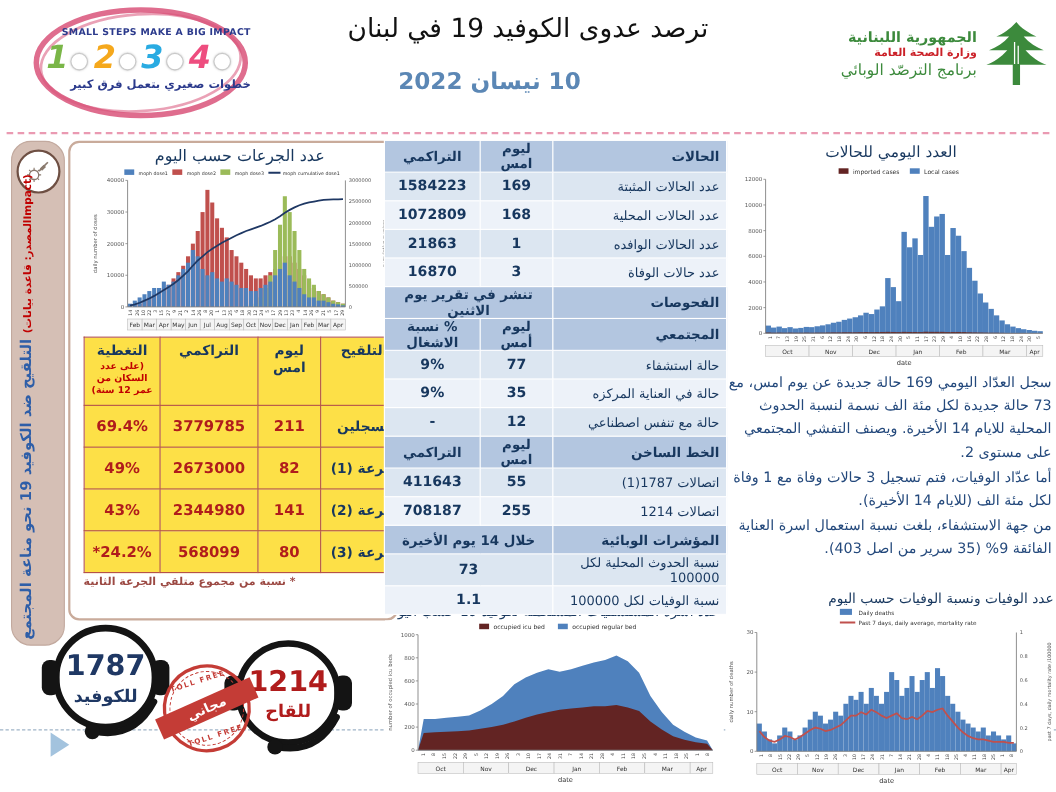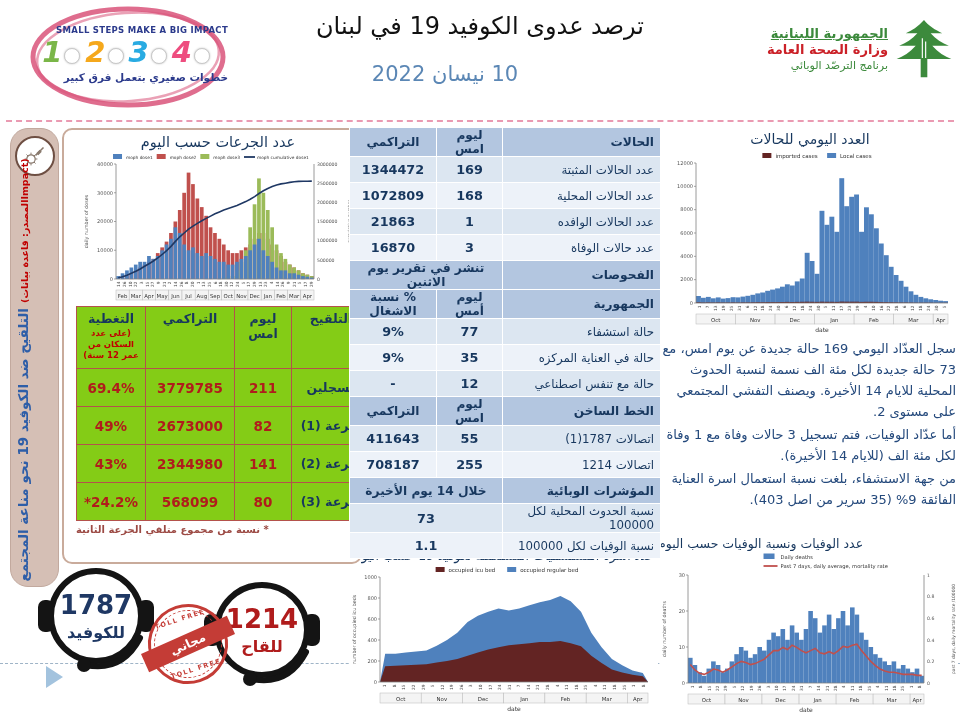--- a/index.html
+++ b/index.html
@@ -21,7 +21,7 @@
 
   .moph{position:absolute;left:733px;top:8px;width:220px;height:82px;display:flex;align-items:center;justify-content:flex-end;gap:7px;}
   .moph-text{text-align:right;direction:rtl;}
-  .moph-text .m1{color:#3c8a3c;font-weight:bold;font-size:13px;text-decoration:underline;}
+  .moph-text .m1{color:#3c8a3c;font-weight:bold;font-size:13px;}
   .moph-text .m2{color:#cb2128;font-weight:bold;font-size:13px;margin-top:1px;}
   .moph-text .m3{color:#3c8a3c;font-size:11px;margin-top:2px;}
   .cedar{width:58px;height:72px;flex:0 0 auto;}

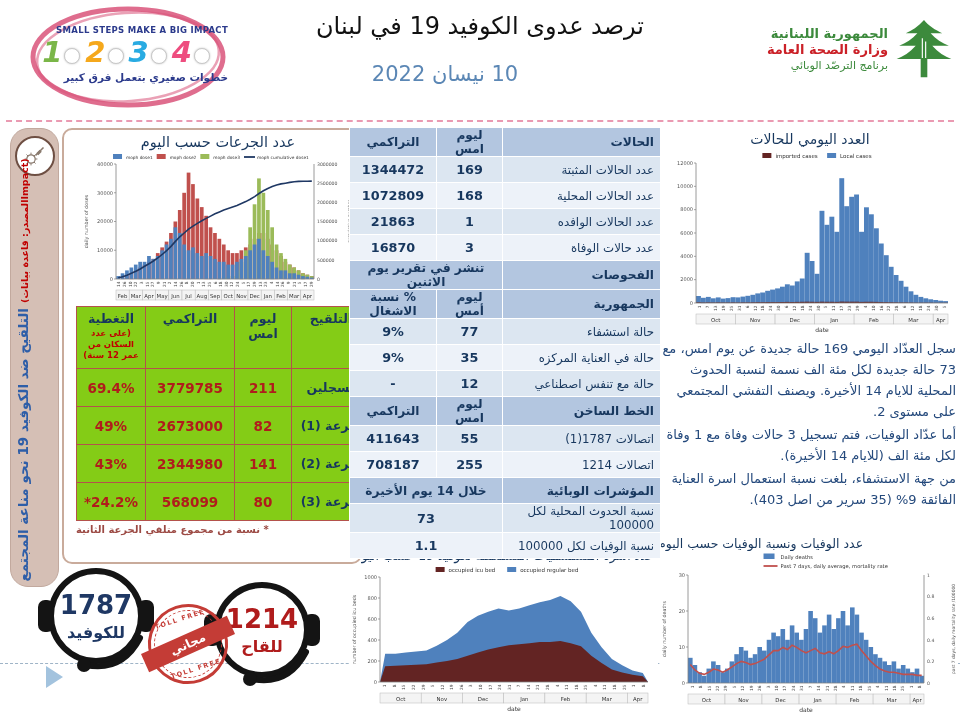--- a/index.html
+++ b/index.html
@@ -22,7 +22,7 @@
   .moph{position:absolute;left:733px;top:8px;width:220px;height:82px;display:flex;align-items:center;justify-content:flex-end;gap:7px;}
   .moph-text{text-align:right;direction:rtl;}
   .moph-text .m1{color:#3c8a3c;font-weight:bold;font-size:13px;}
-  .moph-text .m2{color:#cb2128;font-weight:bold;font-size:13px;margin-top:1px;}
+  .moph-text .m2{color:#cb2128;font-weight:bold;font-size:10px;margin-top:1px;}
   .moph-text .m3{color:#3c8a3c;font-size:11px;margin-top:2px;}
   .cedar{width:58px;height:72px;flex:0 0 auto;}
 

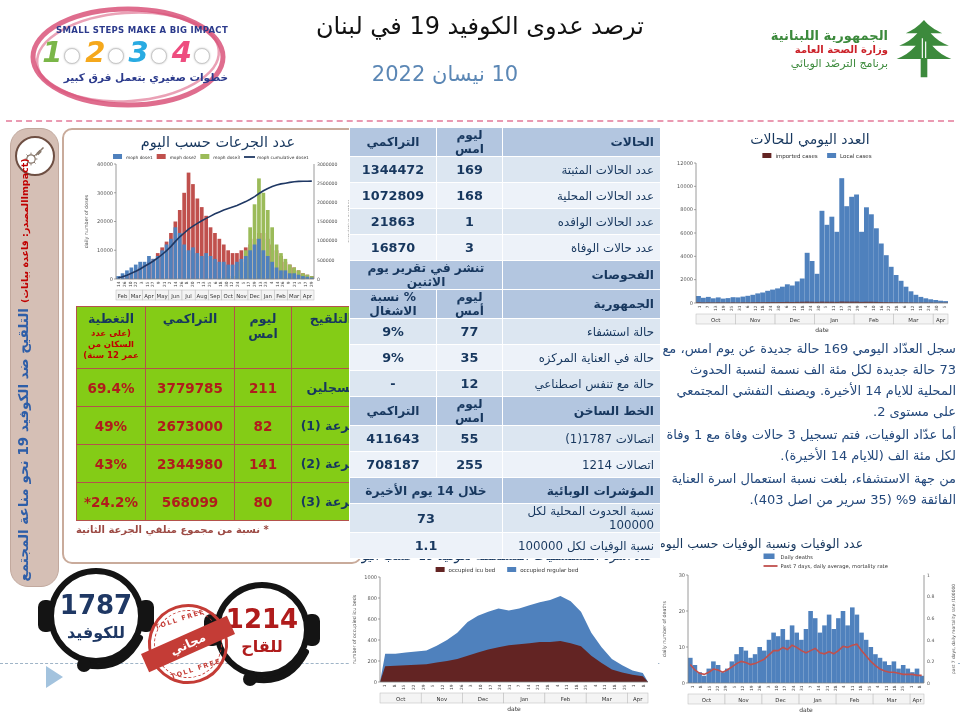--- a/index.html
+++ b/index.html
@@ -17,7 +17,7 @@
   .camp-bottom{position:relative;font-size:10.5px;font-weight:bold;color:#2b3a8c;margin-top:2px;}
 
   .main-title{position:absolute;left:280px;top:12px;width:400px;text-align:center;font-size:24px;color:#111;direction:rtl;}
-  .main-date{position:absolute;left:280px;top:62px;width:330px;text-align:center;font-size:21px;font-weight:normal;color:#5b87b5;direction:rtl;}
+  .main-date{position:absolute;left:280px;top:62px;width:330px;text-align:center;font-size:21px;font-weight:bold;color:#5b87b5;direction:rtl;}
 
   .moph{position:absolute;left:733px;top:8px;width:220px;height:82px;display:flex;align-items:center;justify-content:flex-end;gap:7px;}
   .moph-text{text-align:right;direction:rtl;}

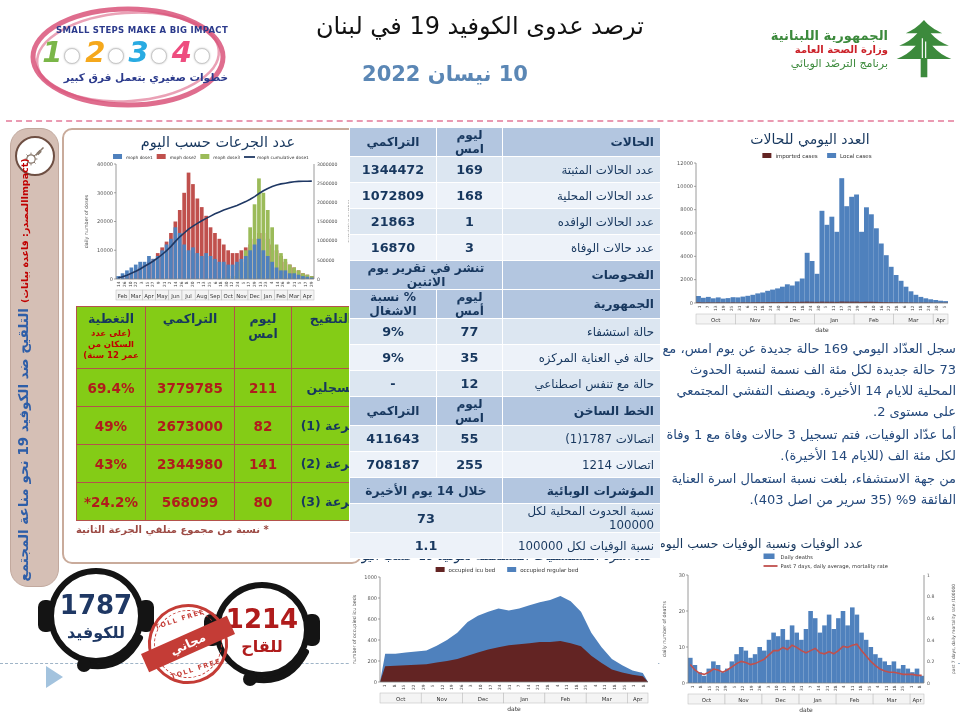--- a/index.html
+++ b/index.html
@@ -23,7 +23,7 @@
   .moph-text{text-align:right;direction:rtl;}
   .moph-text .m1{color:#3c8a3c;font-weight:bold;font-size:13px;}
   .moph-text .m2{color:#cb2128;font-weight:bold;font-size:10px;margin-top:1px;}
-  .moph-text .m3{color:#3c8a3c;font-size:11px;margin-top:2px;}
+  .moph-text .m3{color:#3c8a3c;font-size:14px;margin-top:2px;}
   .cedar{width:58px;height:72px;flex:0 0 auto;}
 
   .hdr-divider{position:absolute;top:120px;left:6px;right:6px;border-top:2px dashed #ea9ab2;}

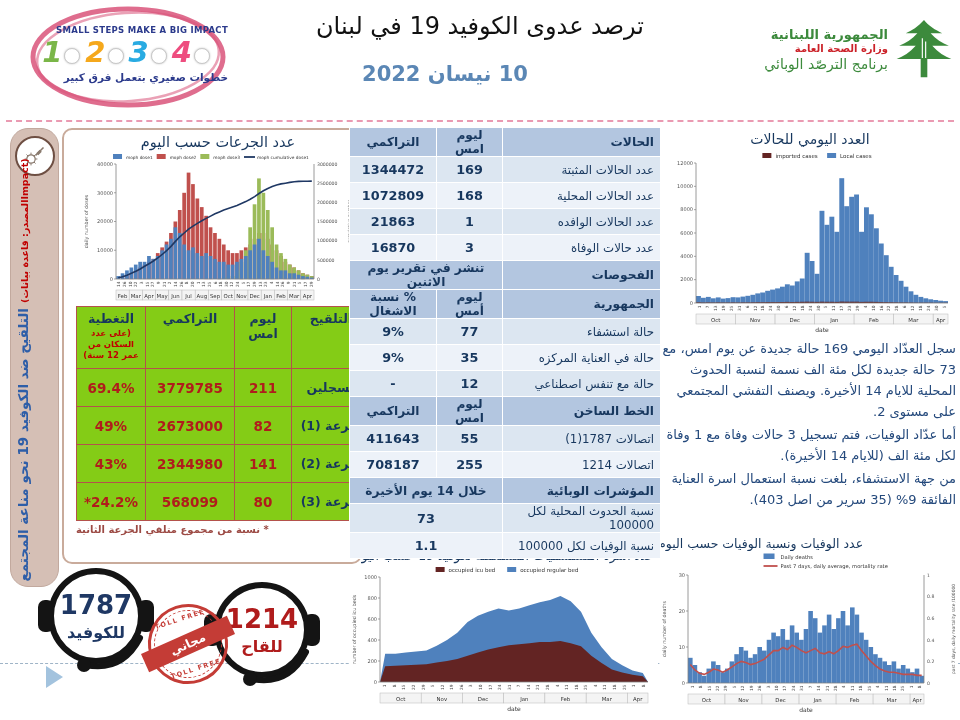--- a/index.html
+++ b/index.html
@@ -415,7 +415,7 @@
         <tr class="r0">
           <td class="">عدد الحالات المثبتة</td>
           <td class="c n">169</td>
-          <td class="c n">1344472</td>
+          <td class="c n">1584223</td>
         </tr>
         <tr class="r1">
           <td class="">عدد الحالات المحلية</td>

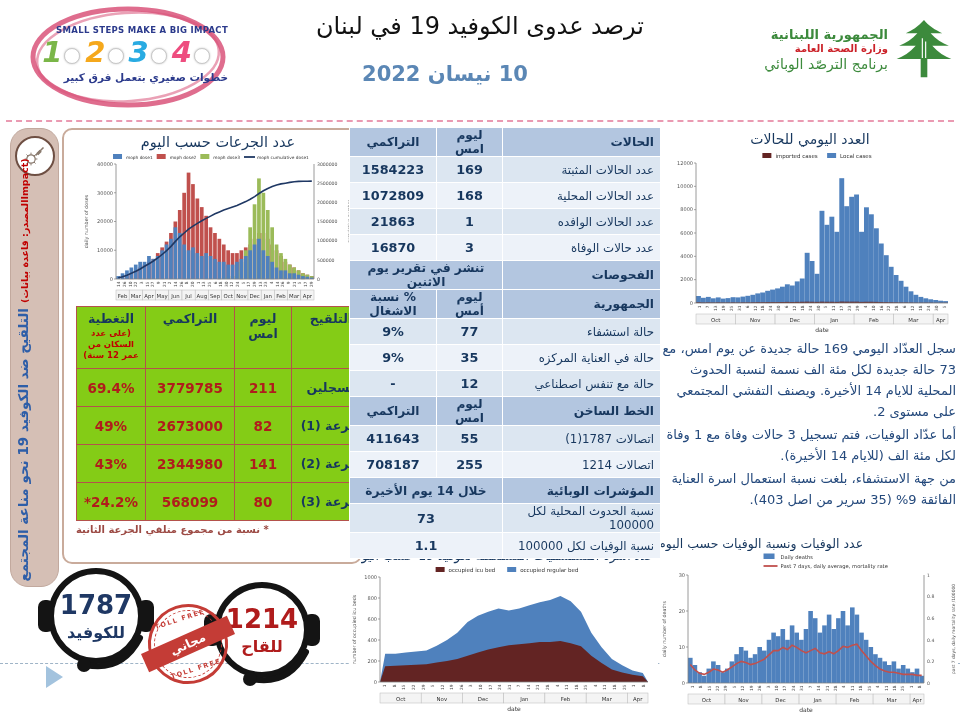--- a/index.html
+++ b/index.html
@@ -437,7 +437,7 @@
           <td class="c" colspan="2">تنشر في تقرير يوم الاثنين</td>
         </tr>
         <tr class="sec">
-          <td class="">الجمهورية</td>
+          <td class="">المجتمعي</td>
           <td class="c">ليوم أمس</td>
           <td class="c">% نسبة الاشغال</td>
         </tr>

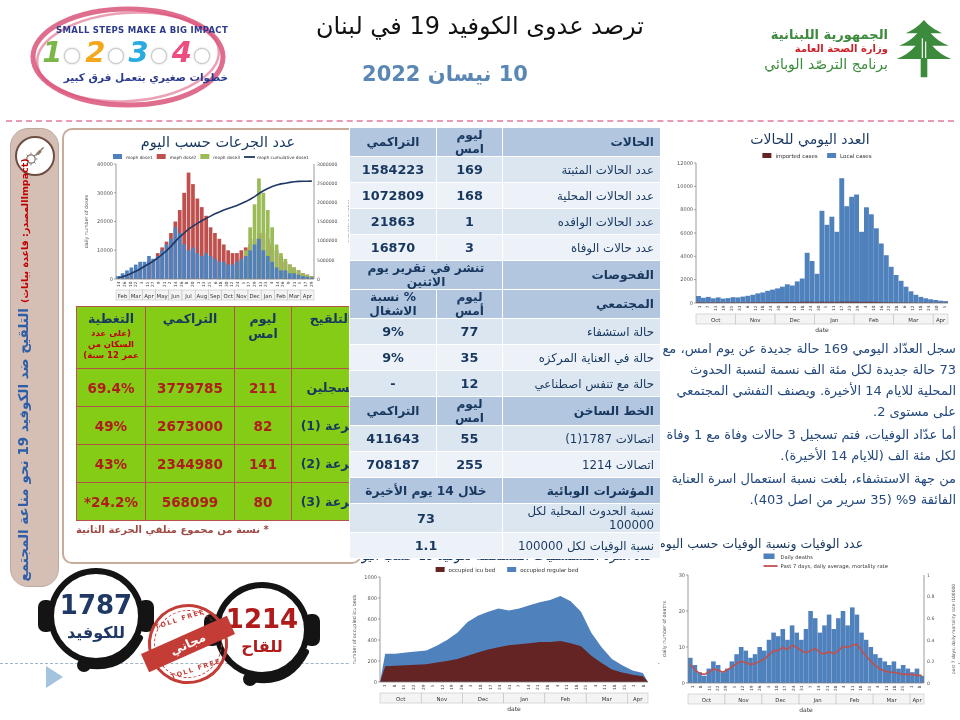--- a/index.html
+++ b/index.html
@@ -44,7 +44,7 @@
   .panel-title{text-align:center;color:#17375e;font-size:14.5px;margin-top:4px;direction:rtl;}
   .chart-doses{width:272px;height:152px;margin:1px auto 0;}
   table.vax{width:270px;margin:3px auto 0;border-collapse:collapse;table-layout:fixed;}
-  .vax td,.vax th{border:1.6px solid #b4524b;padding:1px 3px;background:#84cc16;}
+  .vax td,.vax th{border:1.6px solid #b4524b;padding:1px 3px;background:#fde047;}
   .vax th{color:#17375e;font-size:12.5px;font-weight:bold;vertical-align:top;padding-top:4px;height:56px;}
   .vax th .note{display:block;color:#c00000;font-size:8.5px;font-weight:bold;line-height:1.3;margin-top:2px;}
   .vax tr.data{height:38px;}

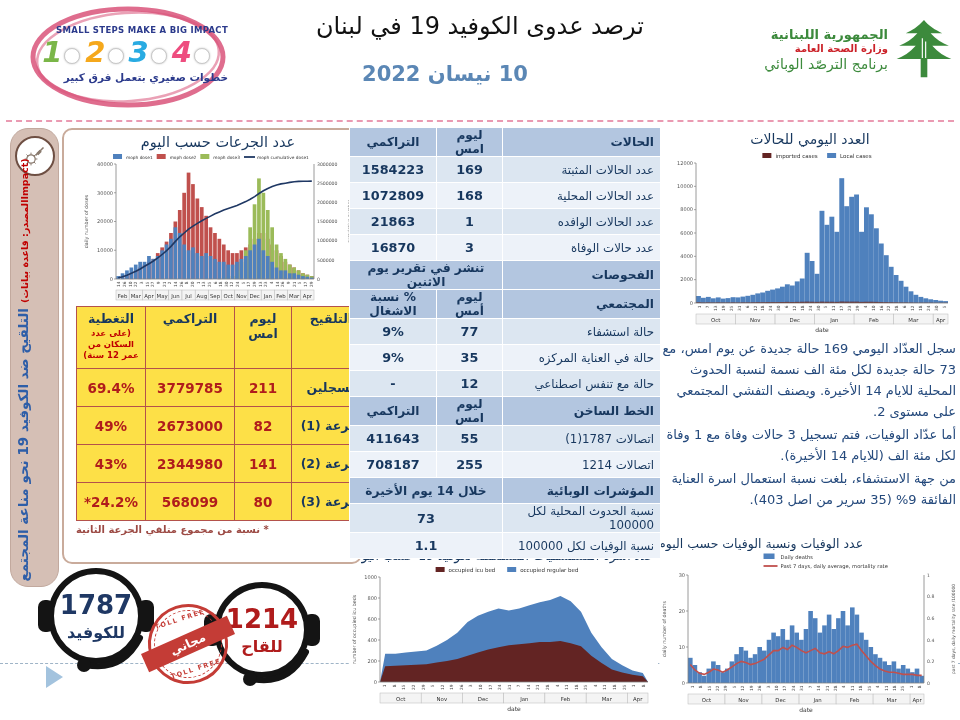--- a/index.html
+++ b/index.html
@@ -70,7 +70,7 @@
   .chart-cases{position:absolute;left:664px;top:149px;width:292px;height:186px;background:#fff;}
   .summary{position:absolute;left:662px;top:338px;width:294px;color:#24497c;font-size:13px;line-height:1.62;text-align:right;direction:rtl;}
   .summary p{margin:0 0 2px;}
-  .deaths-title{position:absolute;left:658px;top:536px;width:300px;text-align:left;color:#17375e;font-size:12.5px;direction:rtl;}
+  .deaths-title{position:absolute;left:658px;top:536px;width:300px;text-align:right;color:#17375e;font-size:12.5px;direction:rtl;}
   .chart-deaths{position:absolute;left:660px;top:551px;width:298px;height:164px;background:#fff;z-index:1;}
 
   

